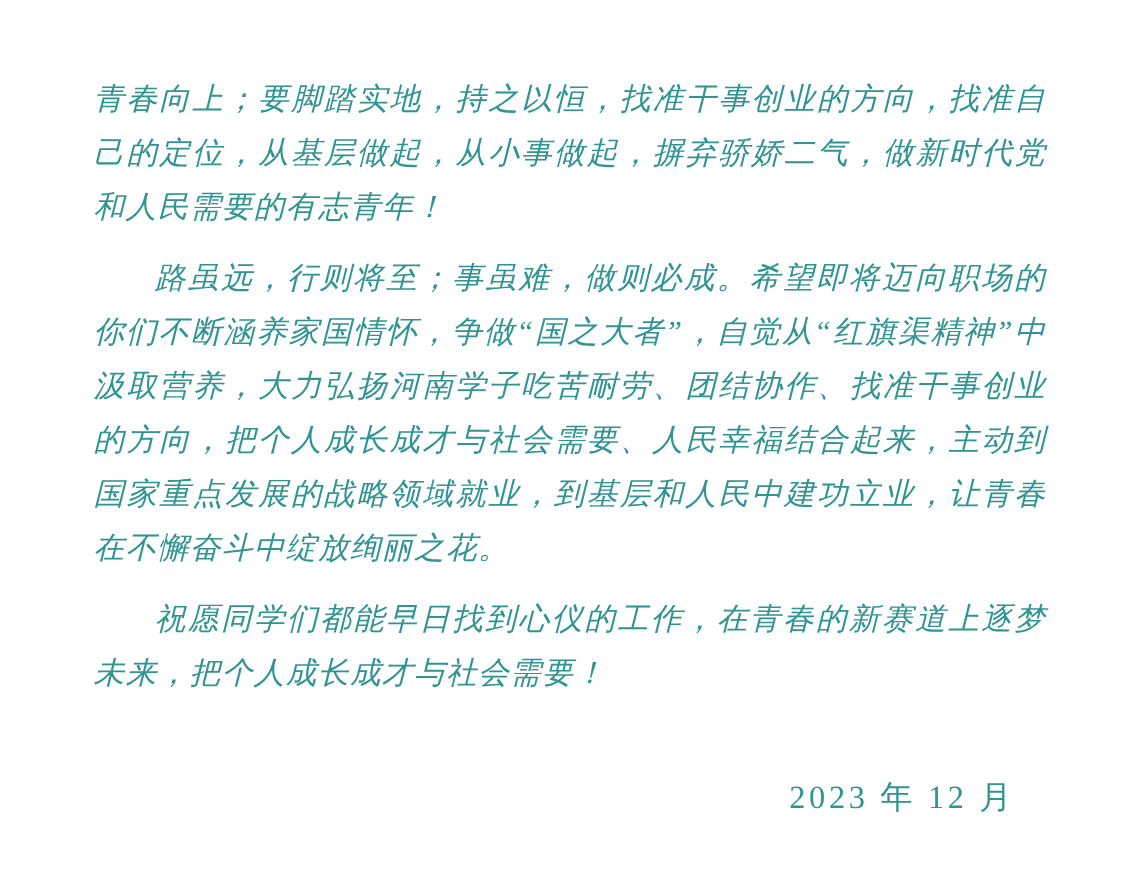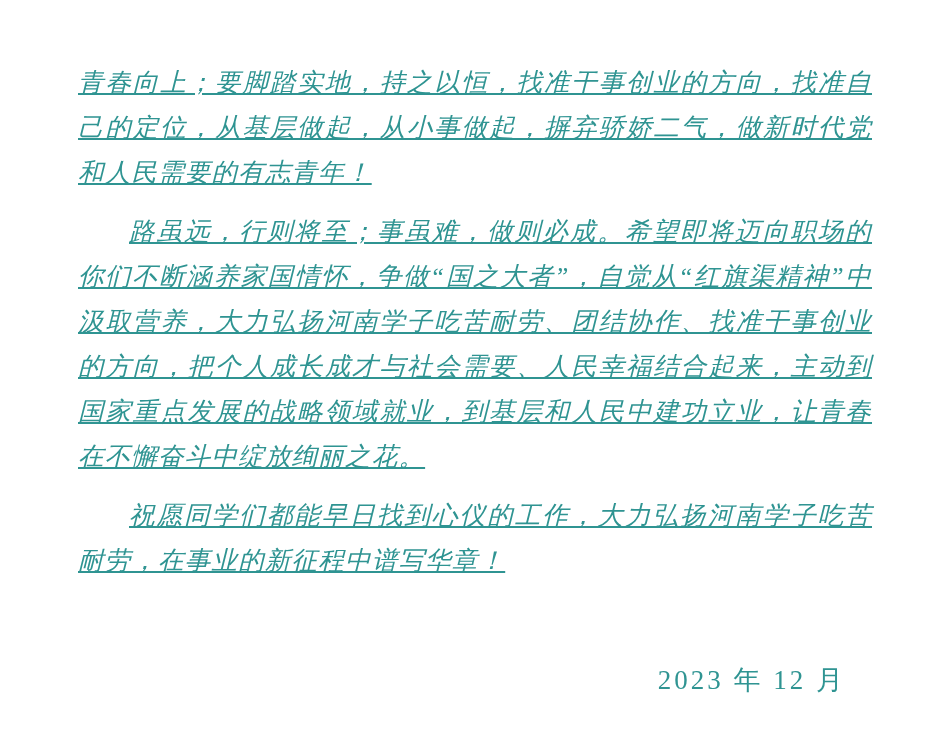--- a/index.html
+++ b/index.html
@@ -36,7 +36,6 @@
     font-weight: 400;
     color: #2f9492;
     white-space: normal;
-    text-decoration: underline;
   }
   .para + .para {
     margin-top: 14px;

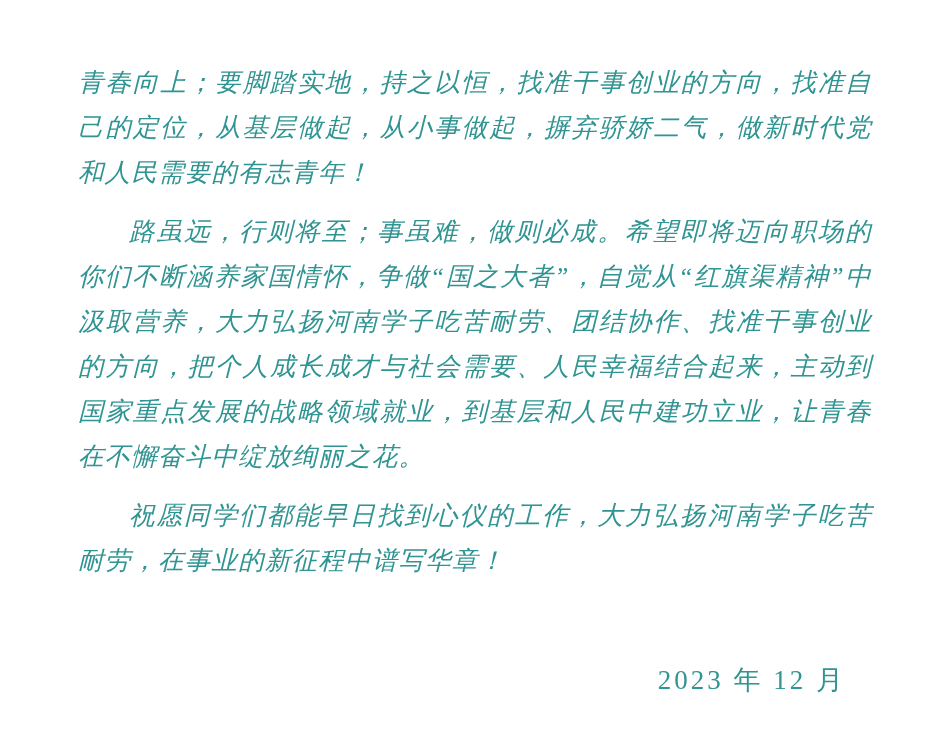--- a/index.html
+++ b/index.html
@@ -68,7 +68,7 @@
 
     <p class="para indent">路虽远，行则将至；事虽难，做则必成。希望即将迈向职场的你们不断涵养家国情怀，争做“国之大者”，自觉从“红旗渠精神”中汲取营养，大力弘扬河南学子吃苦耐劳、团结协作、找准干事创业的方向，把个人成长成才与社会需要、人民幸福结合起来，主动到国家重点发展的战略领域就业，到基层和人民中建功立业，让青春在不懈奋斗中绽放绚丽之花。</p>
 
-    <p class="para indent">祝愿同学们都能早日找到心仪的工作，大力弘扬河南学子吃苦耐劳，在事业的新征程中谱写华章！</p>
+    <p class="para indent">祝愿同学们都能早日找到心仪的工作，在青春的新赛道上逐梦未来，把个人成长成才与社会需要！</p>
 
   </div>
 

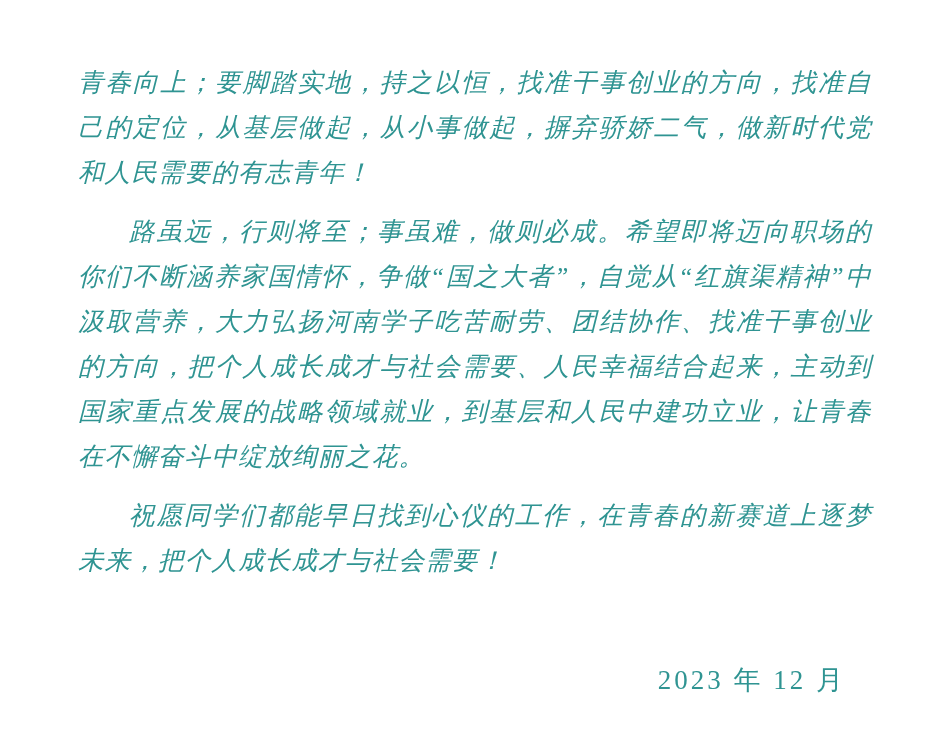--- a/index.html
+++ b/index.html
@@ -46,7 +46,7 @@
   .signature-block {
     position: absolute;
     right: 104px;
-    bottom: 46px;
+    bottom: 62px;
     text-align: right;
   }
   .date-line {

